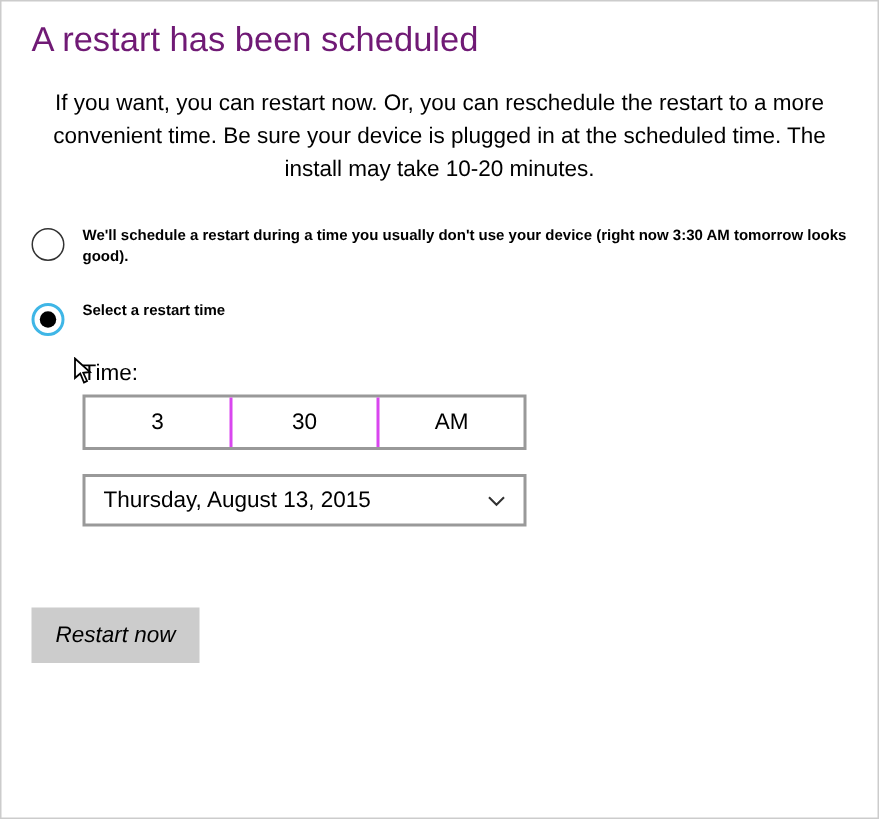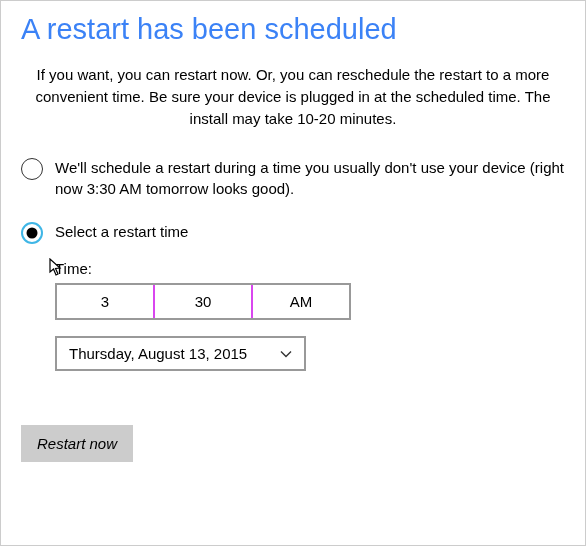--- a/index.html
+++ b/index.html
@@ -14,10 +14,10 @@
       border: 1px solid #ccc;
     }
     .title {
-      font-size: 29px;
+      font-size: 23px;
       font-weight: 400;
       margin-bottom: 18px;
-      color: #3b82f6;
+      color: #701a75;
     }
     .description {
       font-size: 15px;

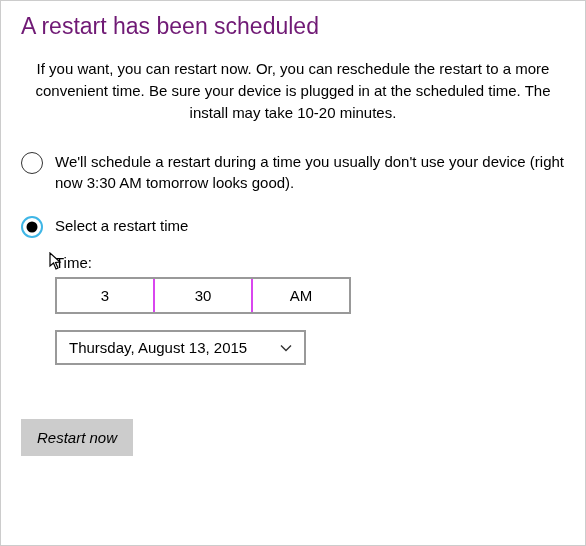--- a/index.html
+++ b/index.html
@@ -57,8 +57,9 @@
       transform: translate(-50%, -50%);
     }
     .option-label {
-      font-size: 15px;
+      font-size: 10px;
       line-height: 1.4;
+      font-weight: bold;
     }
     .time-section {
       margin-left: 34px;

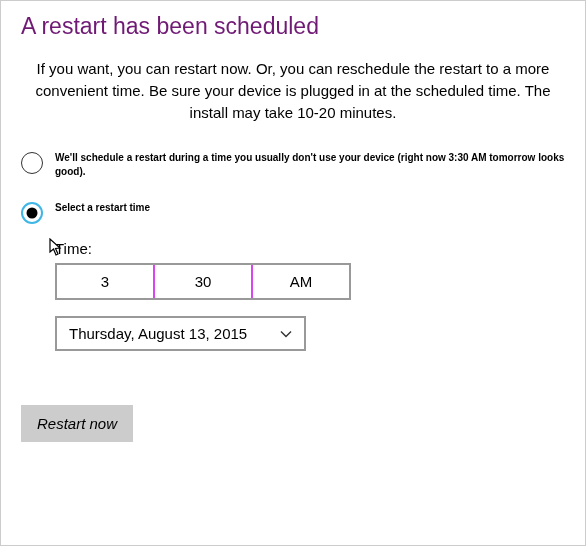--- a/index.html
+++ b/index.html
@@ -98,7 +98,7 @@
       align-items: center;
       justify-content: space-between;
       border: 2px solid #999;
-      width: 251px;
+      width: 296px;
       padding: 7px 12px;
       cursor: pointer;
       font-size: 15px;

